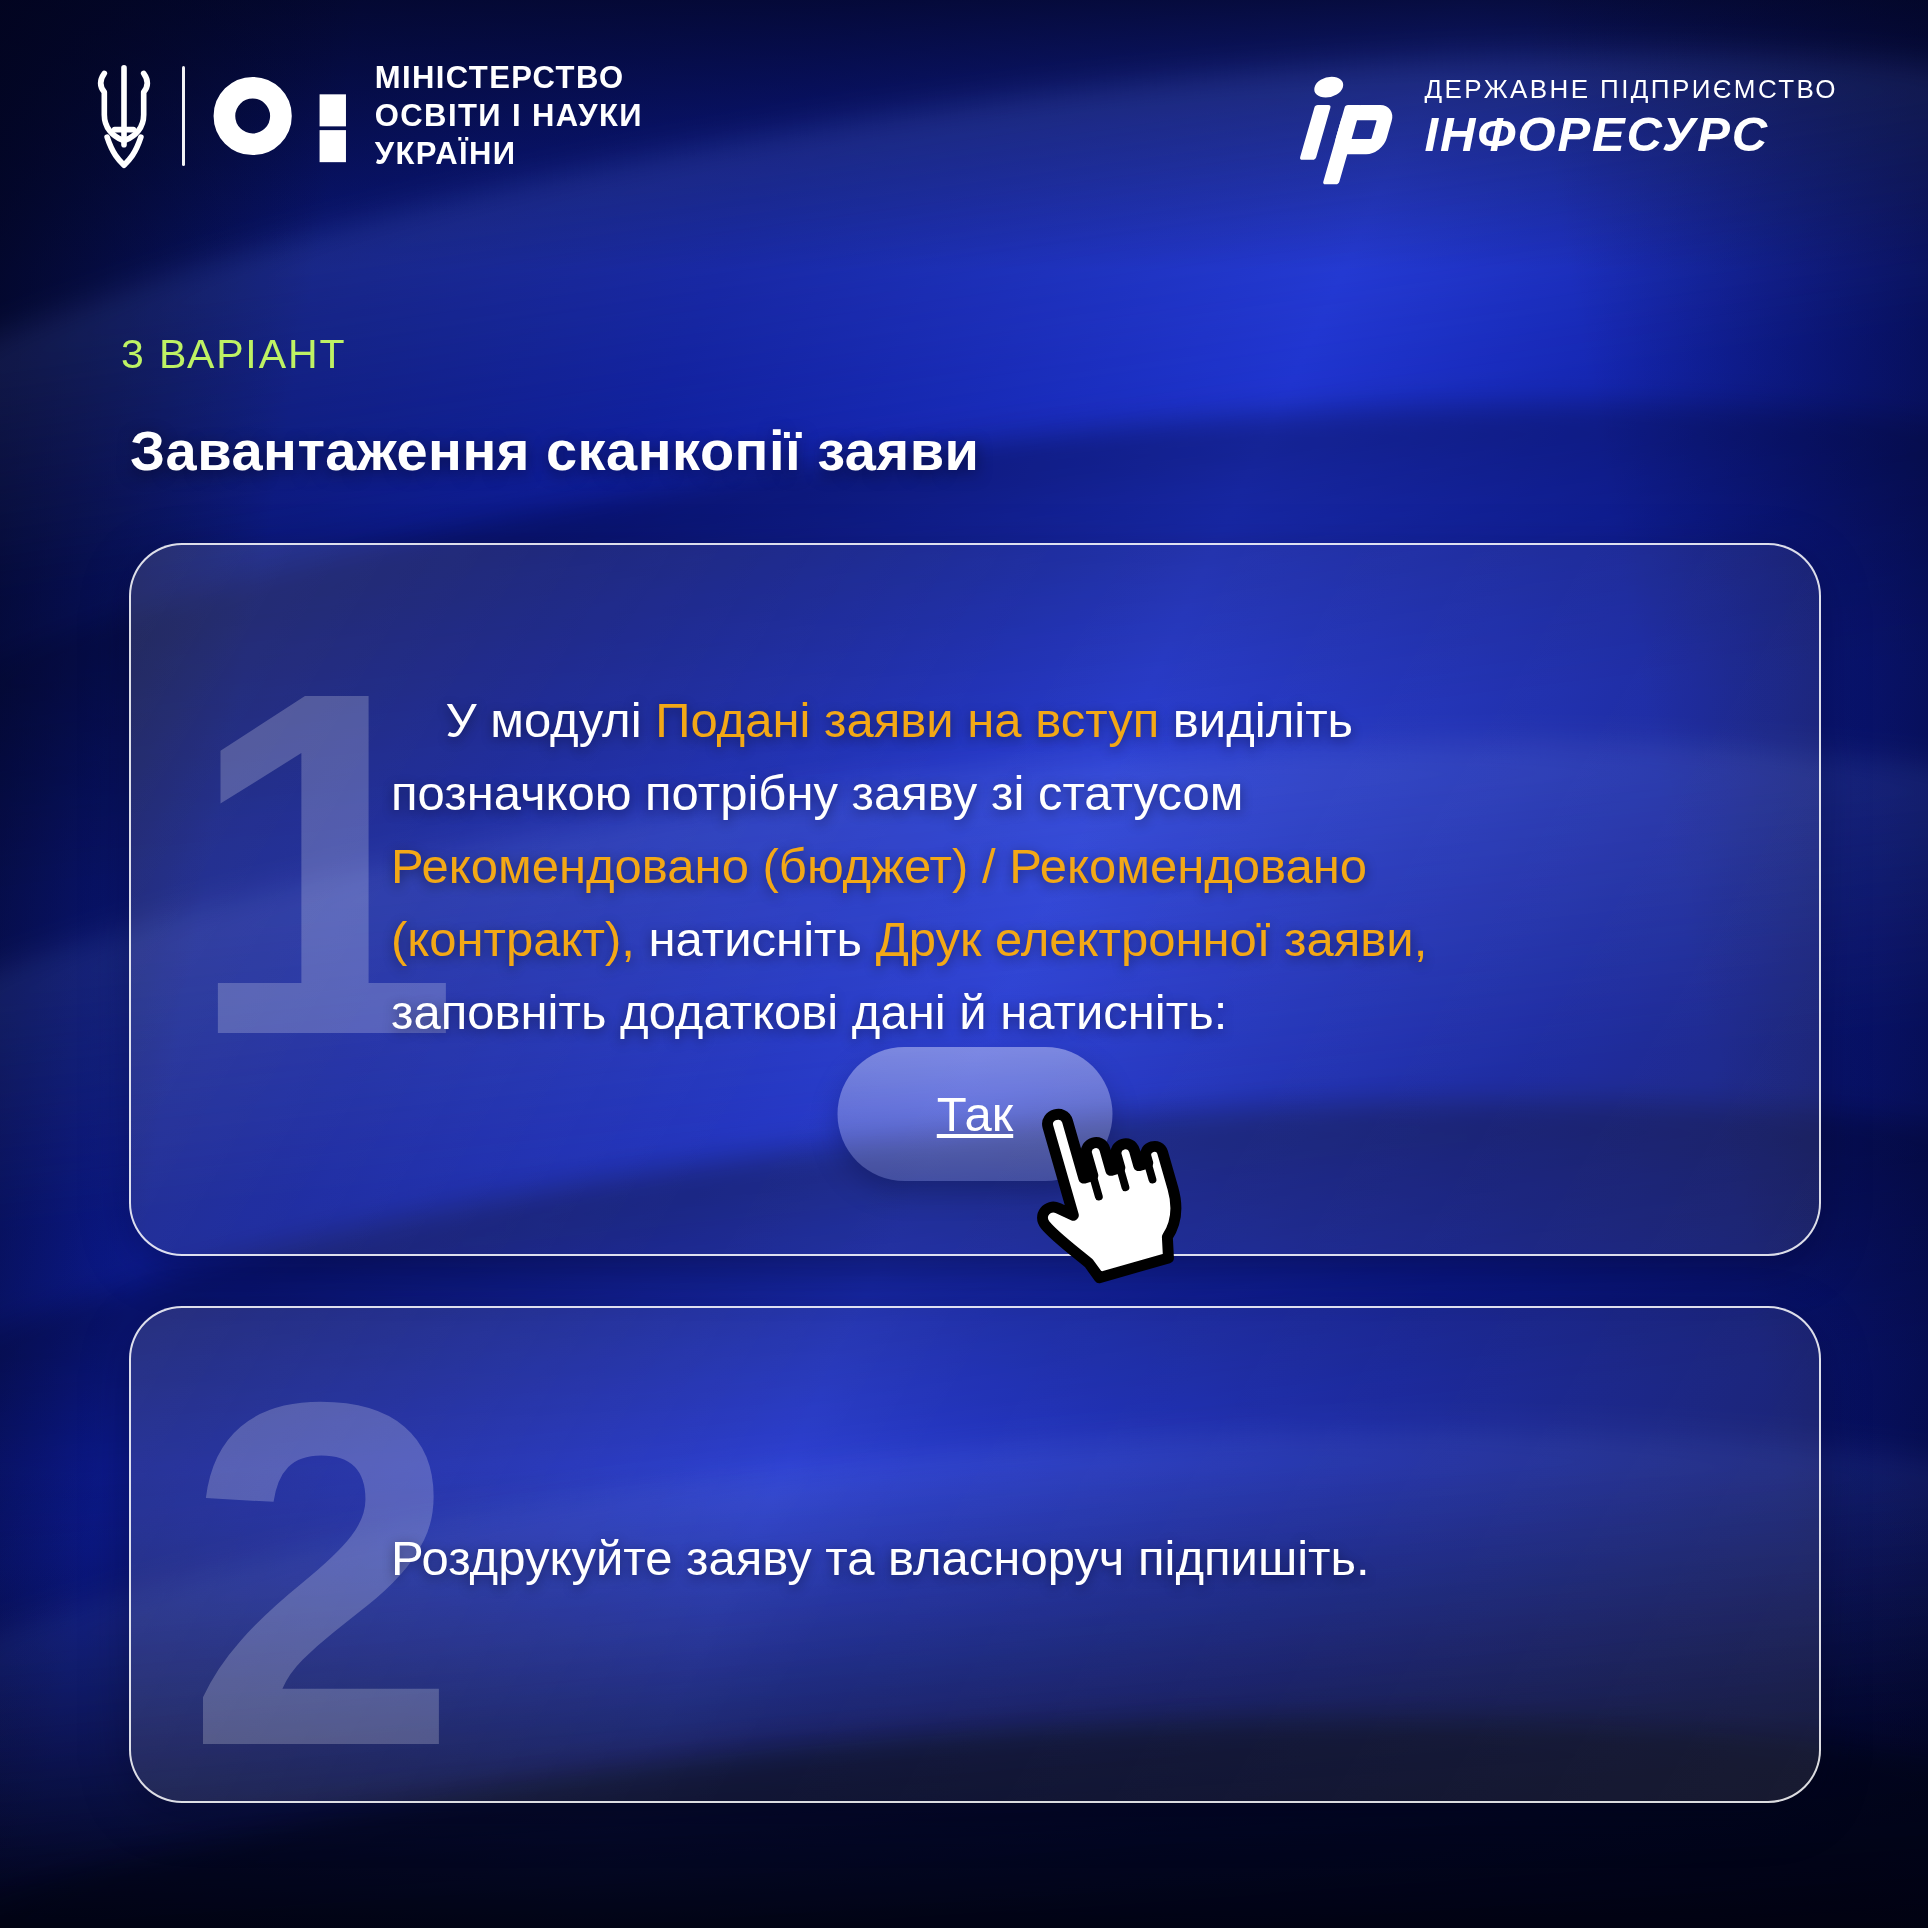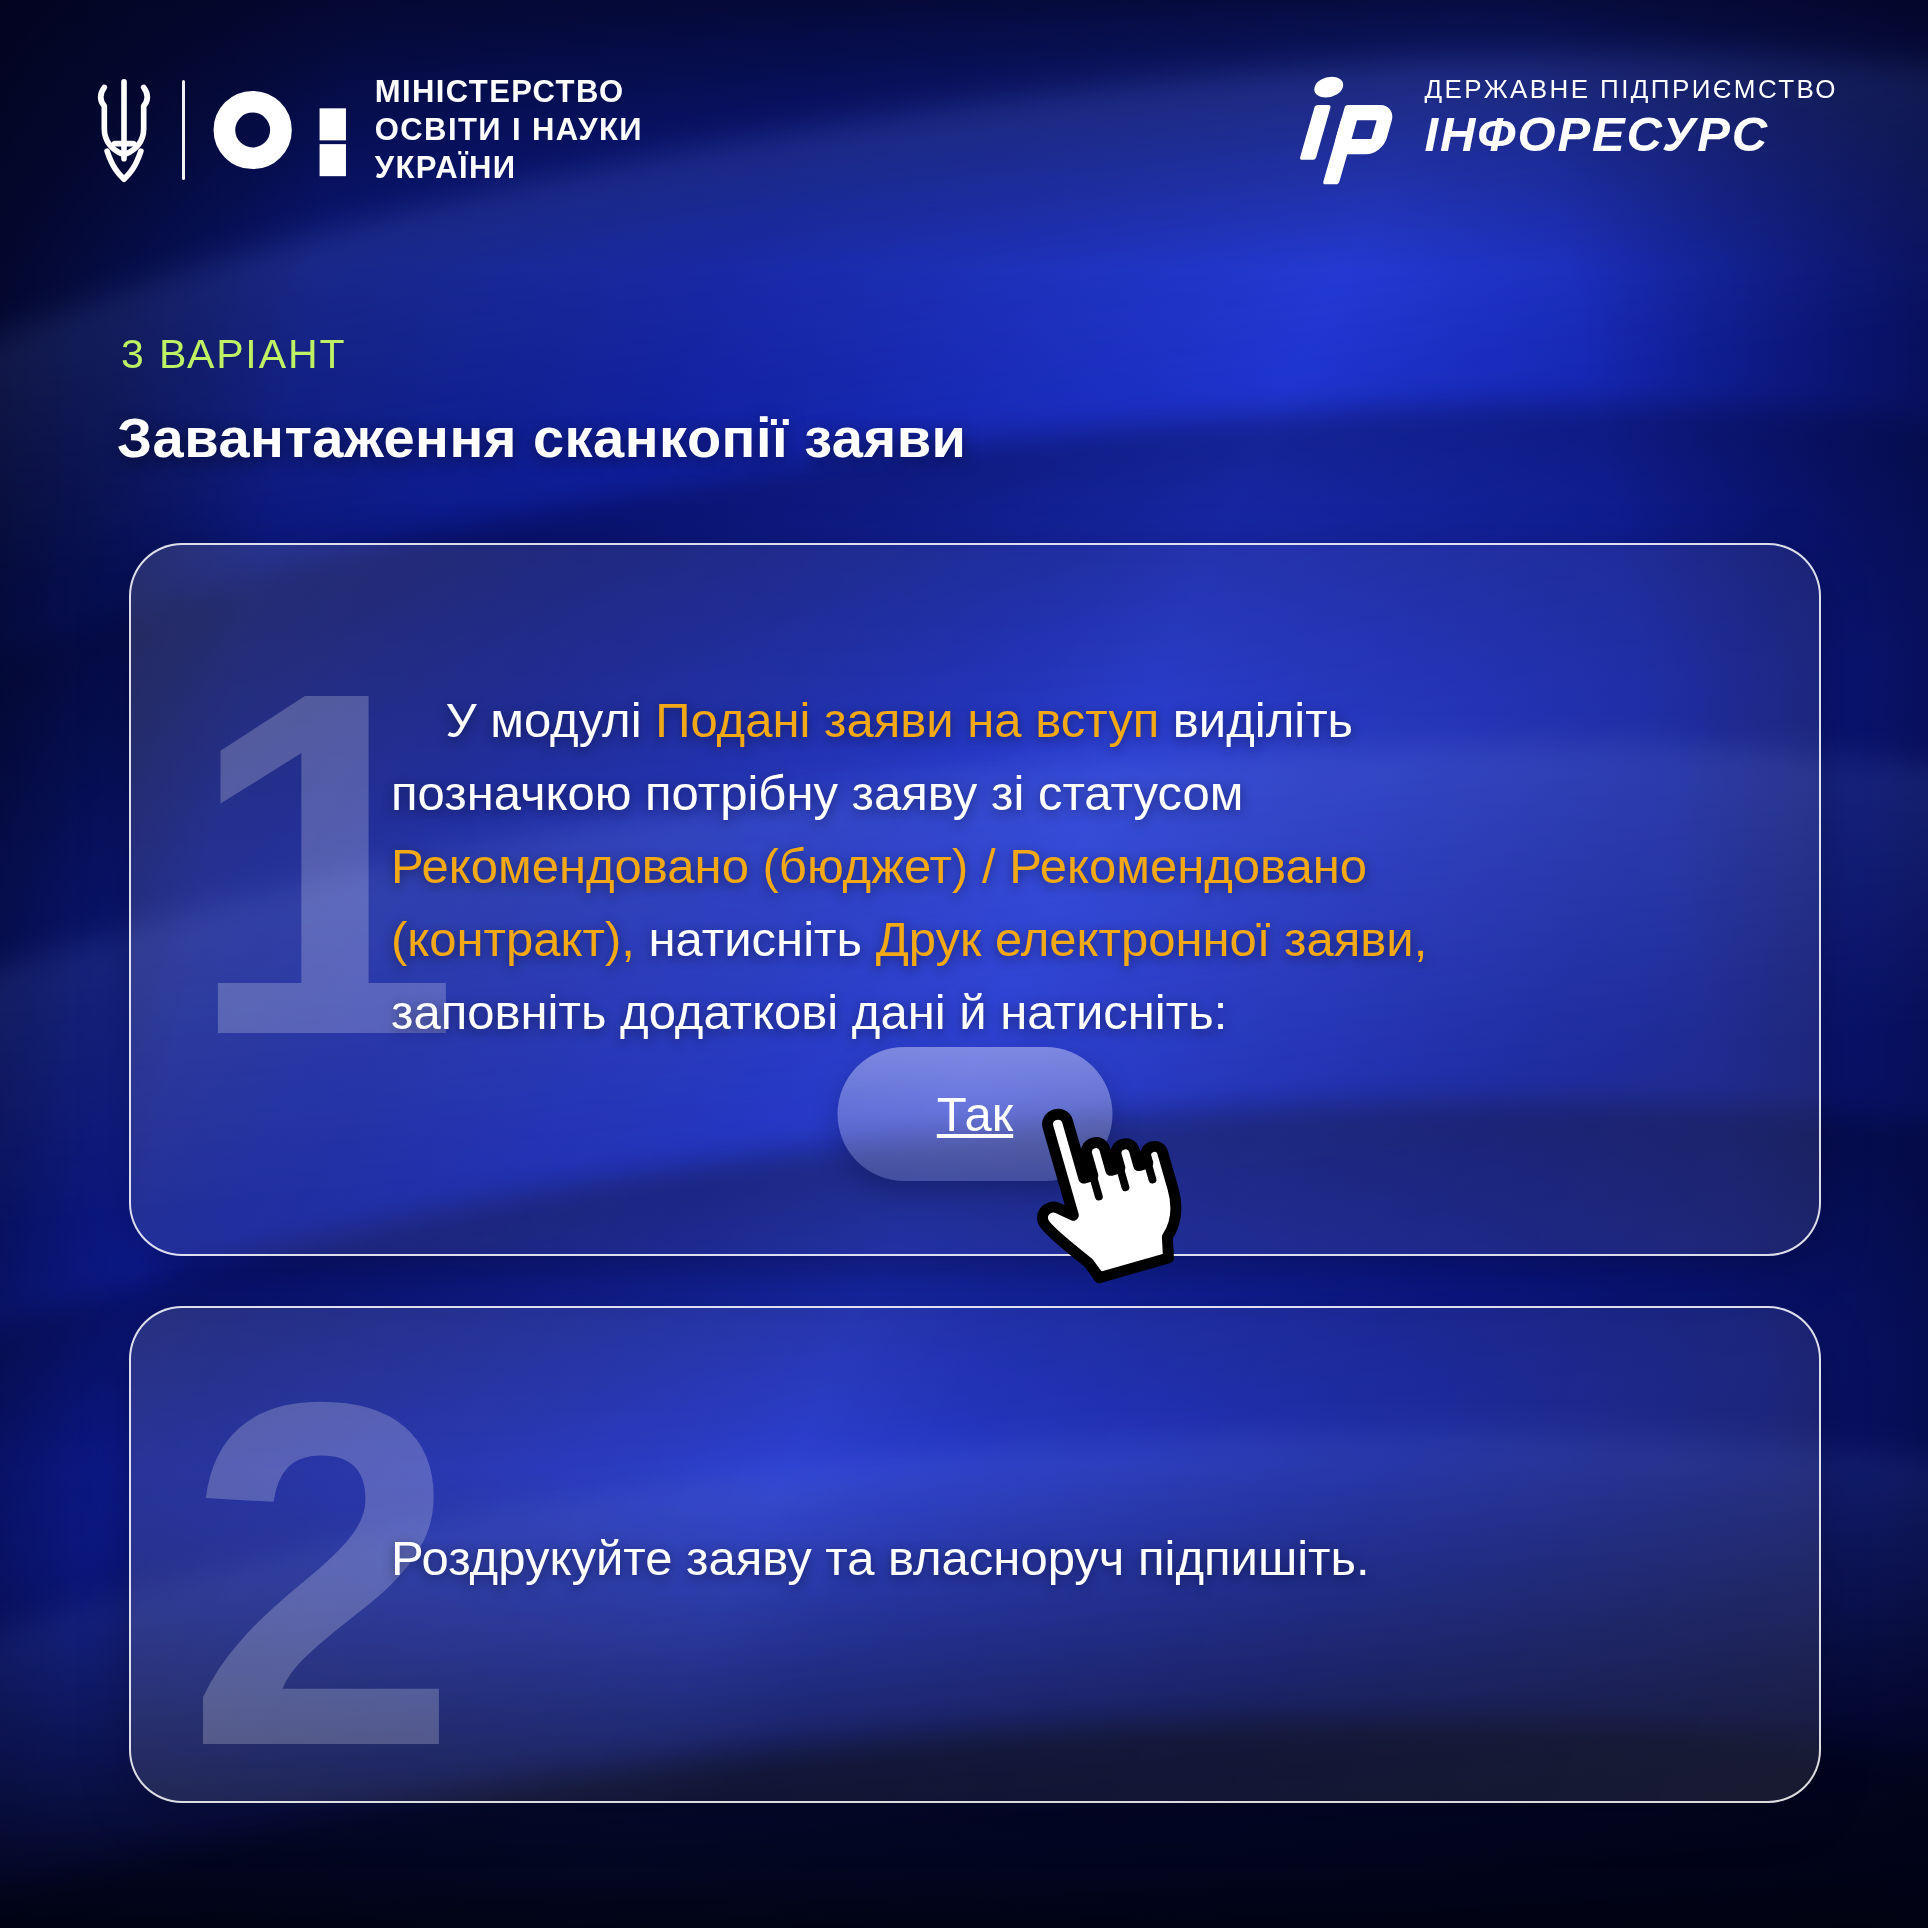--- a/index.html
+++ b/index.html
@@ -25,7 +25,7 @@
   .w6 { top:1733px; transform:rotate(-4deg); background:linear-gradient(180deg, rgba(0,2,16,0.6), rgba(0,0,0,0) 70%); }
 
   
-  .header-left { position:absolute; left:94px; top:66px; height:128px;
+  .header-left { position:absolute; left:94px; top:52px; height:128px;
                  display:flex; align-items:center; gap:28px; }
   .divider { width:2.8px; height:100px; background:rgba(255,255,255,0.95); border-radius:1.9px; }
   .ministry-name { font-weight:bold; font-size:31px; line-height:38px; letter-spacing:1.4px;

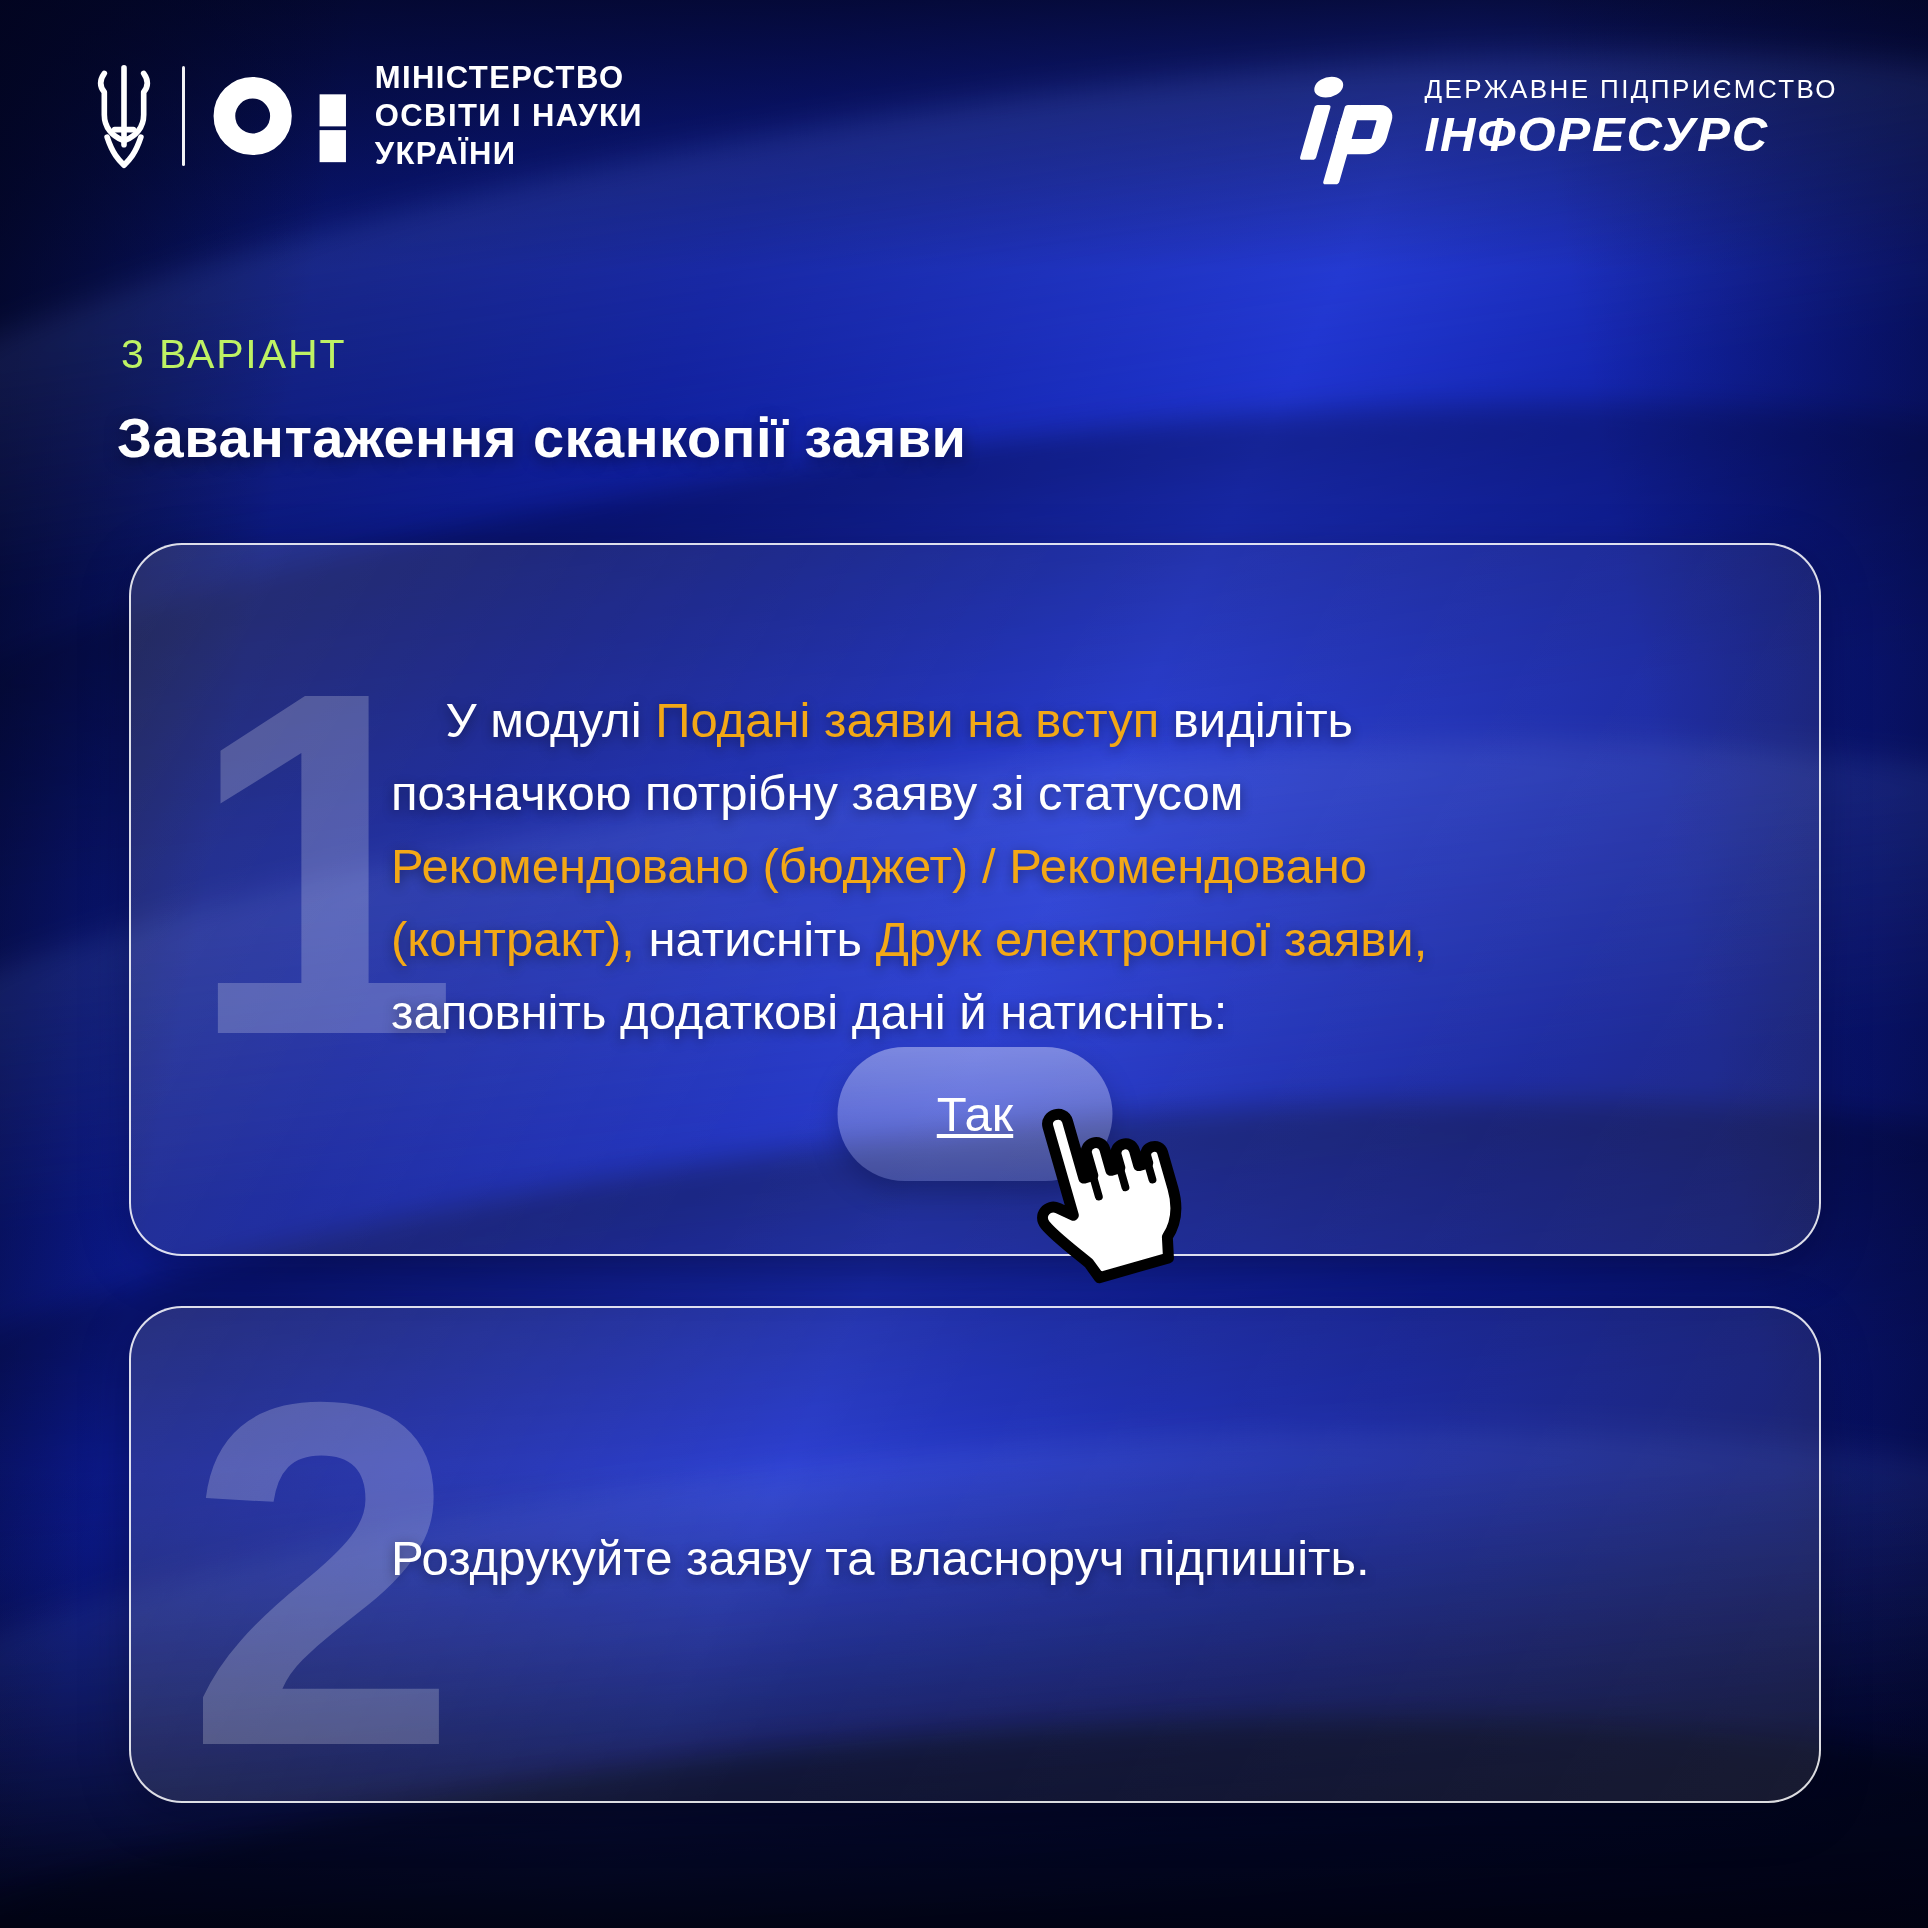--- a/index.html
+++ b/index.html
@@ -123,7 +123,7 @@
 </div>
 
 <div class="variant-label">3 ВАРІАНТ</div>
-<h1 class="page-title" style="margin:0;text-align:center;">Завантаження сканкопії заяви</h1>
+<h1 class="page-title" style="margin:13px;text-align:center;">Завантаження сканкопії заяви</h1>
 
 <div class="card card1">
   <div class="step-number n1">1</div>

